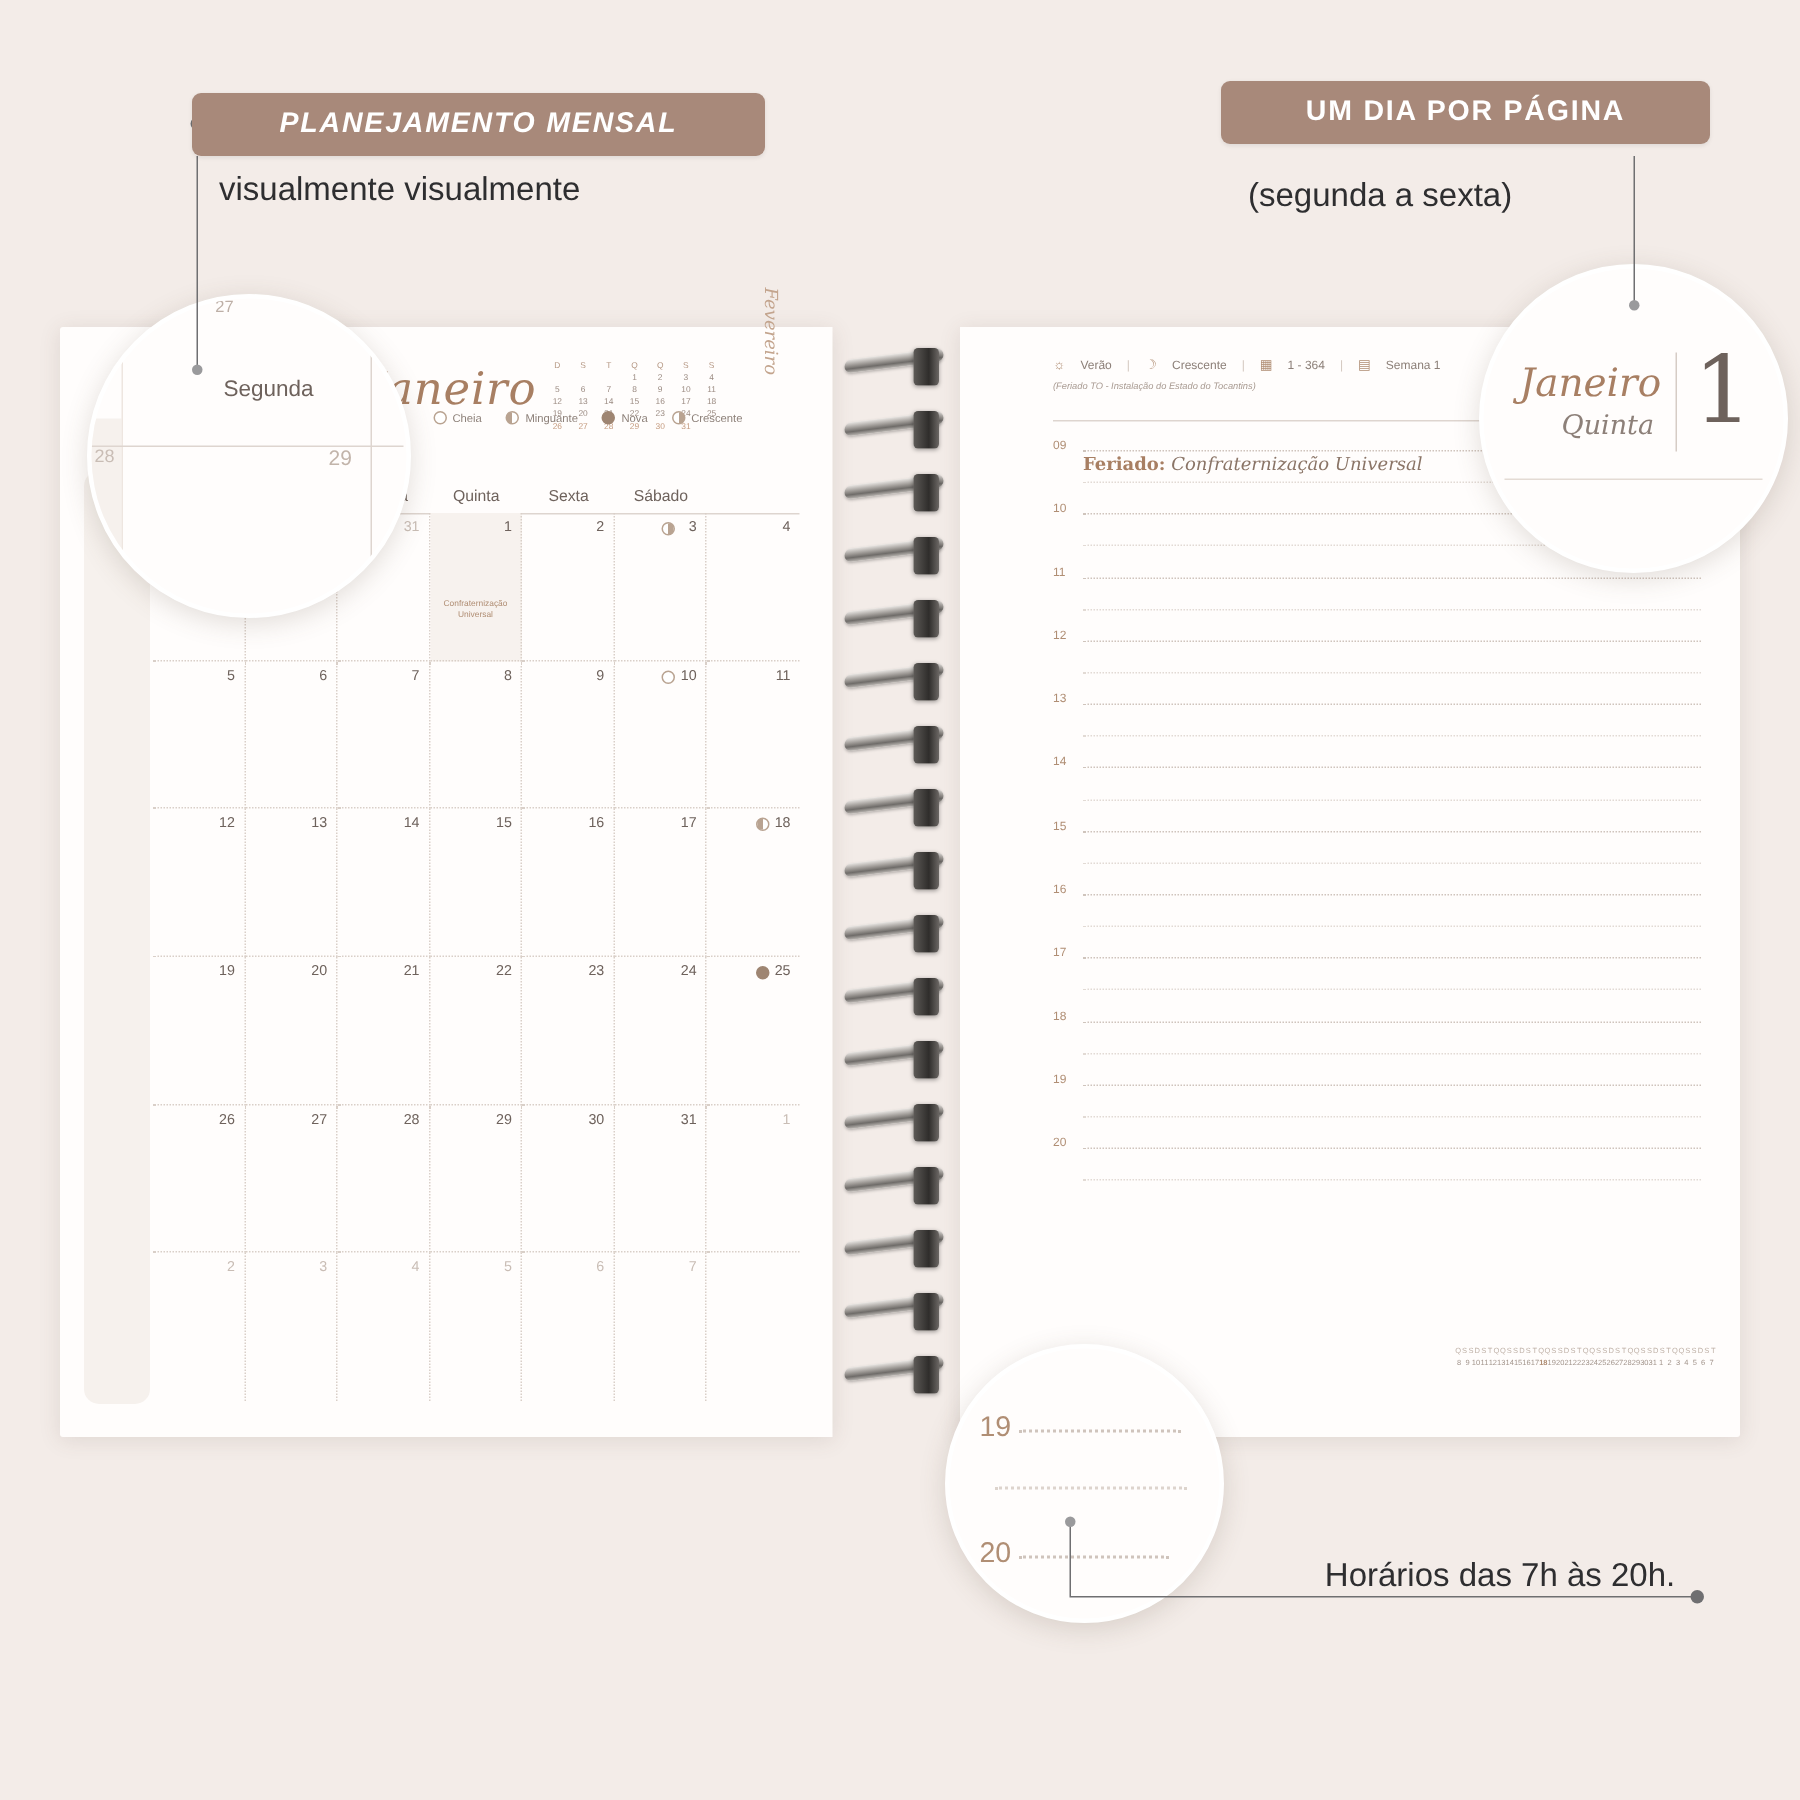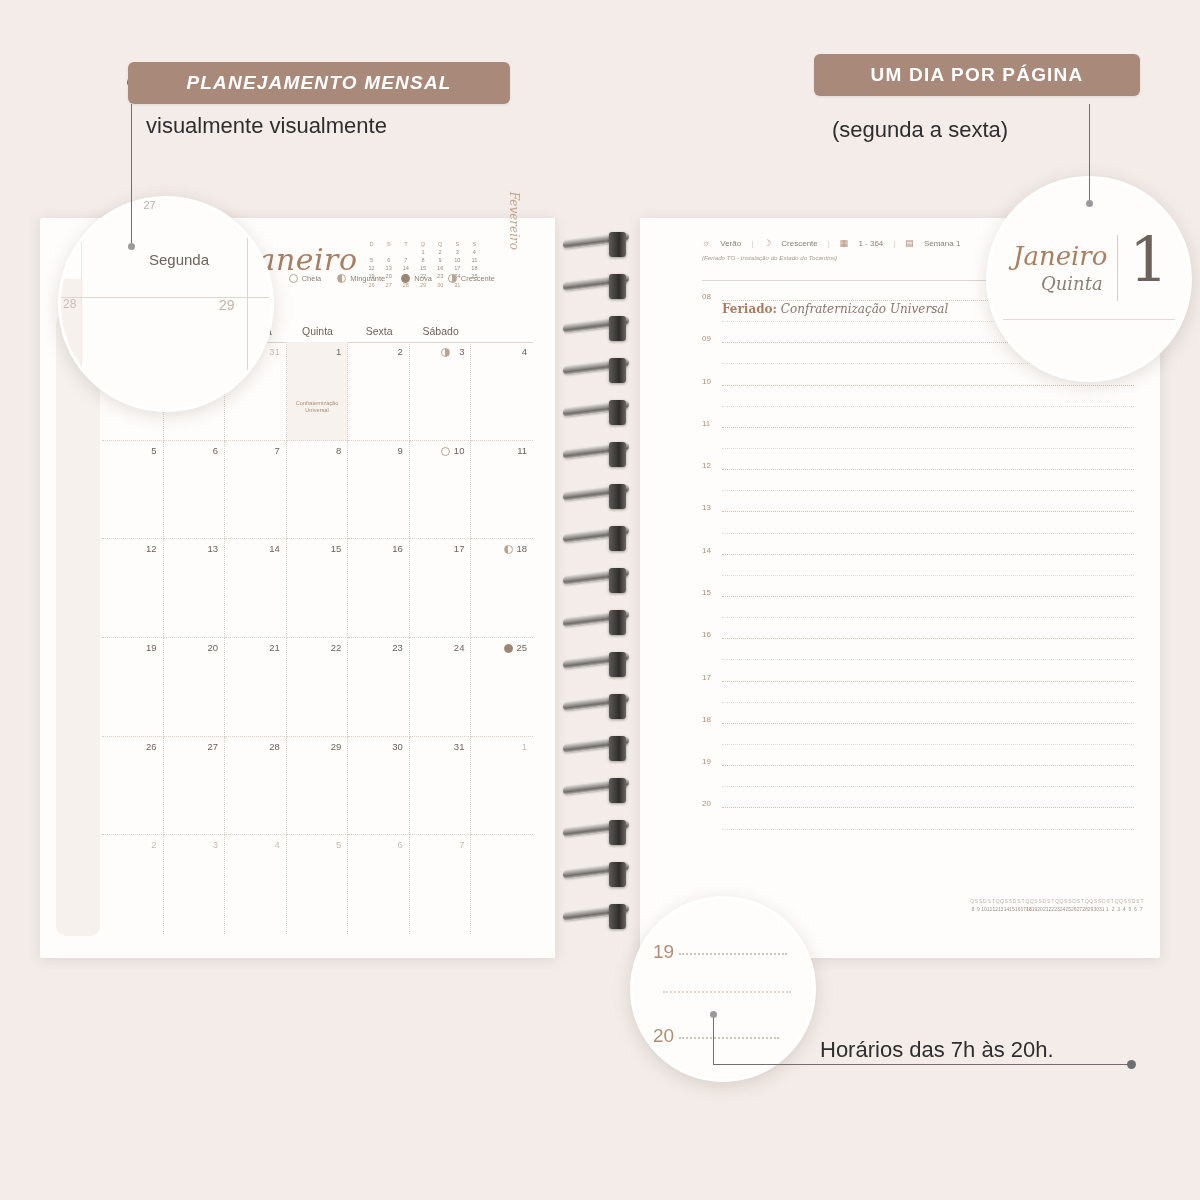--- a/index.html
+++ b/index.html
@@ -591,11 +591,6 @@
       </div>
 
       <div class="hours" id="hour-rows">
-          <div class="hrow">
-            <span class="lab">08</span>
-            <div class="hl2"></div>
-            <div class="hl3"></div>
-          </div>
           <div class="hrow">
             <span class="lab">09</span>
             <div class="hl2"></div>

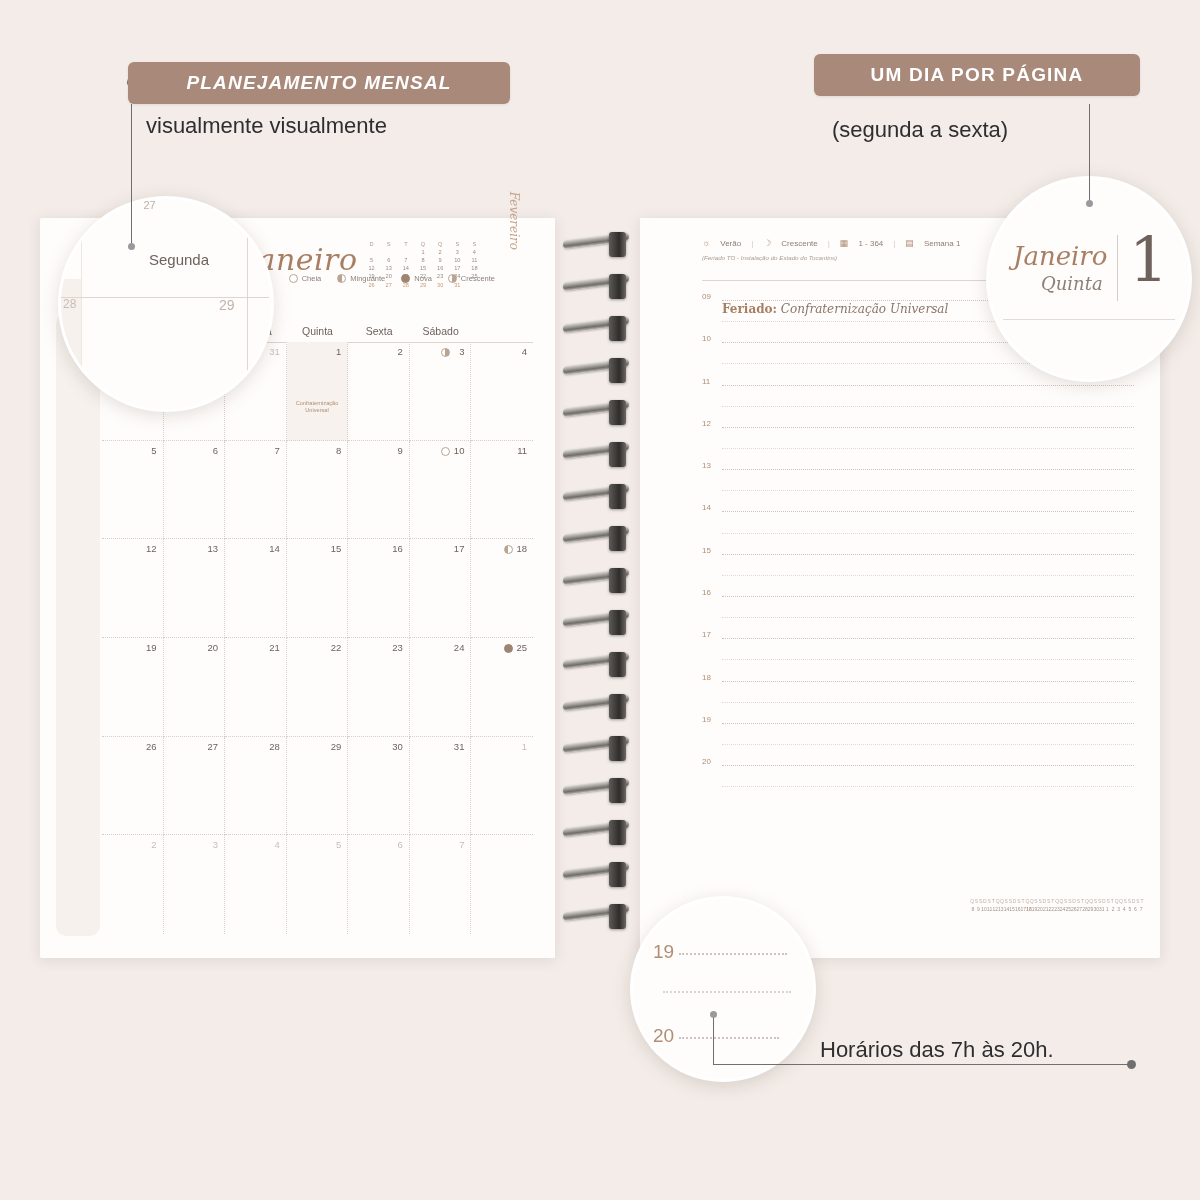--- a/index.html
+++ b/index.html
@@ -189,7 +189,7 @@
   }
   .sub.s1{left:146px;top:112px;width:400px;}
   .sub.s2{left:832px;top:116px;width:330px;}
-  .sub.s3{left:820px;top:1036px;width:360px;font-size:22px;}
+  .sub.s3{left:820px;top:1036px;width:360px;font-size:22px;text-align:center;}
 
   .lead{position:absolute;background:#6f6f71;}
   .lead.v1{left:131px;top:104px;width:1px;height:140px;}

